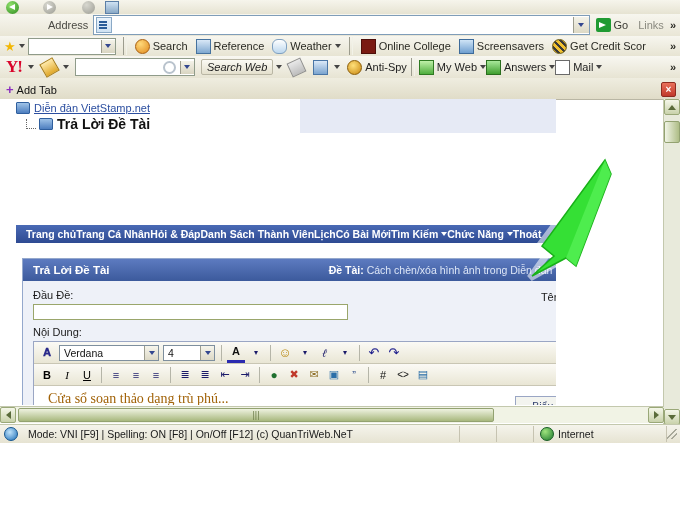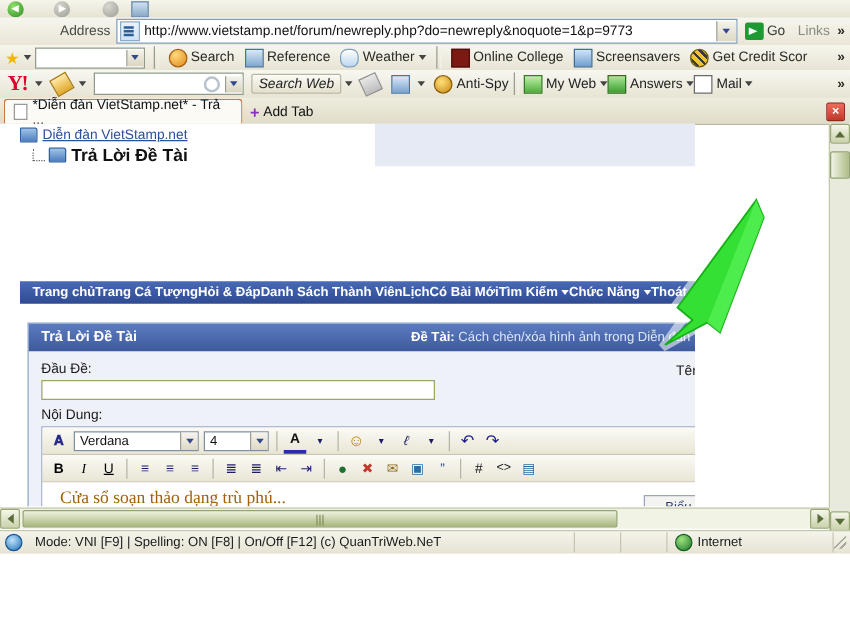--- a/index.html
+++ b/index.html
@@ -345,7 +345,6 @@
     <span class="addr-label">Address</span>
     <div class="addr-input">
       <span class="addr-ico"></span>
-      <span class="addr-text">http://www.vietstamp.net/forum/newreply.php?do=newreply&amp;noquote=1&amp;p=9773</span>
       <span class="addr-drop">
           <span class="caret-d"></span>
         </span>

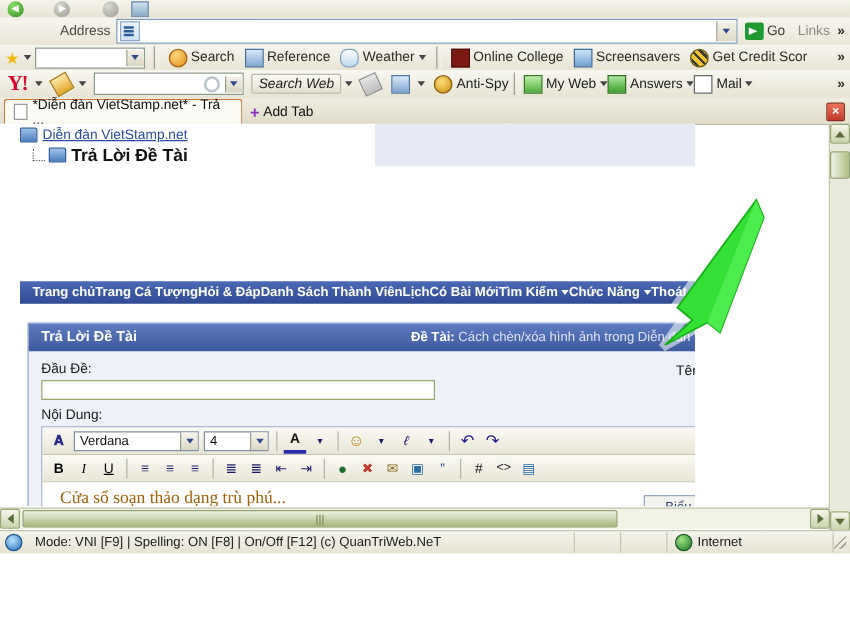--- a/index.html
+++ b/index.html
@@ -435,10 +435,6 @@
   </div>
 
   <div class="tabstrip">
-    <div class="tab">
-      <span class="pg"></span>
-      <span>*Diễn đàn VietStamp.net* - Trả ...</span>
-    </div>
     <div class="addtab">
       <span class="plus">+</span>
       <span>Add Tab</span>

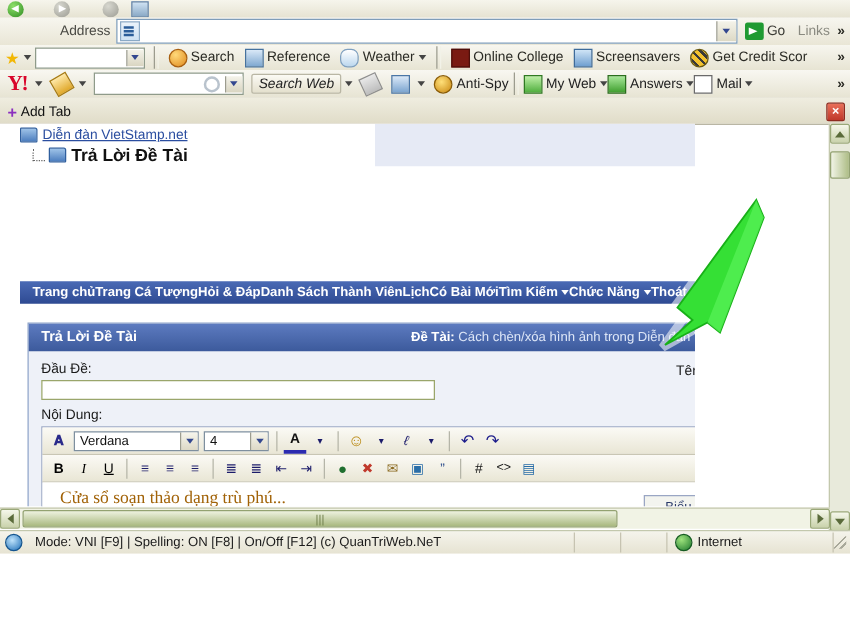--- a/index.html
+++ b/index.html
@@ -466,7 +466,7 @@
             <span>Trang chủ</span>
           </a>
         <a>
-            <span>Trang Cá Tượng</span>
+            <span>Trang Cá Nhân</span>
           </a>
         <a>
             <span>Hỏi &amp; Đáp</span>

